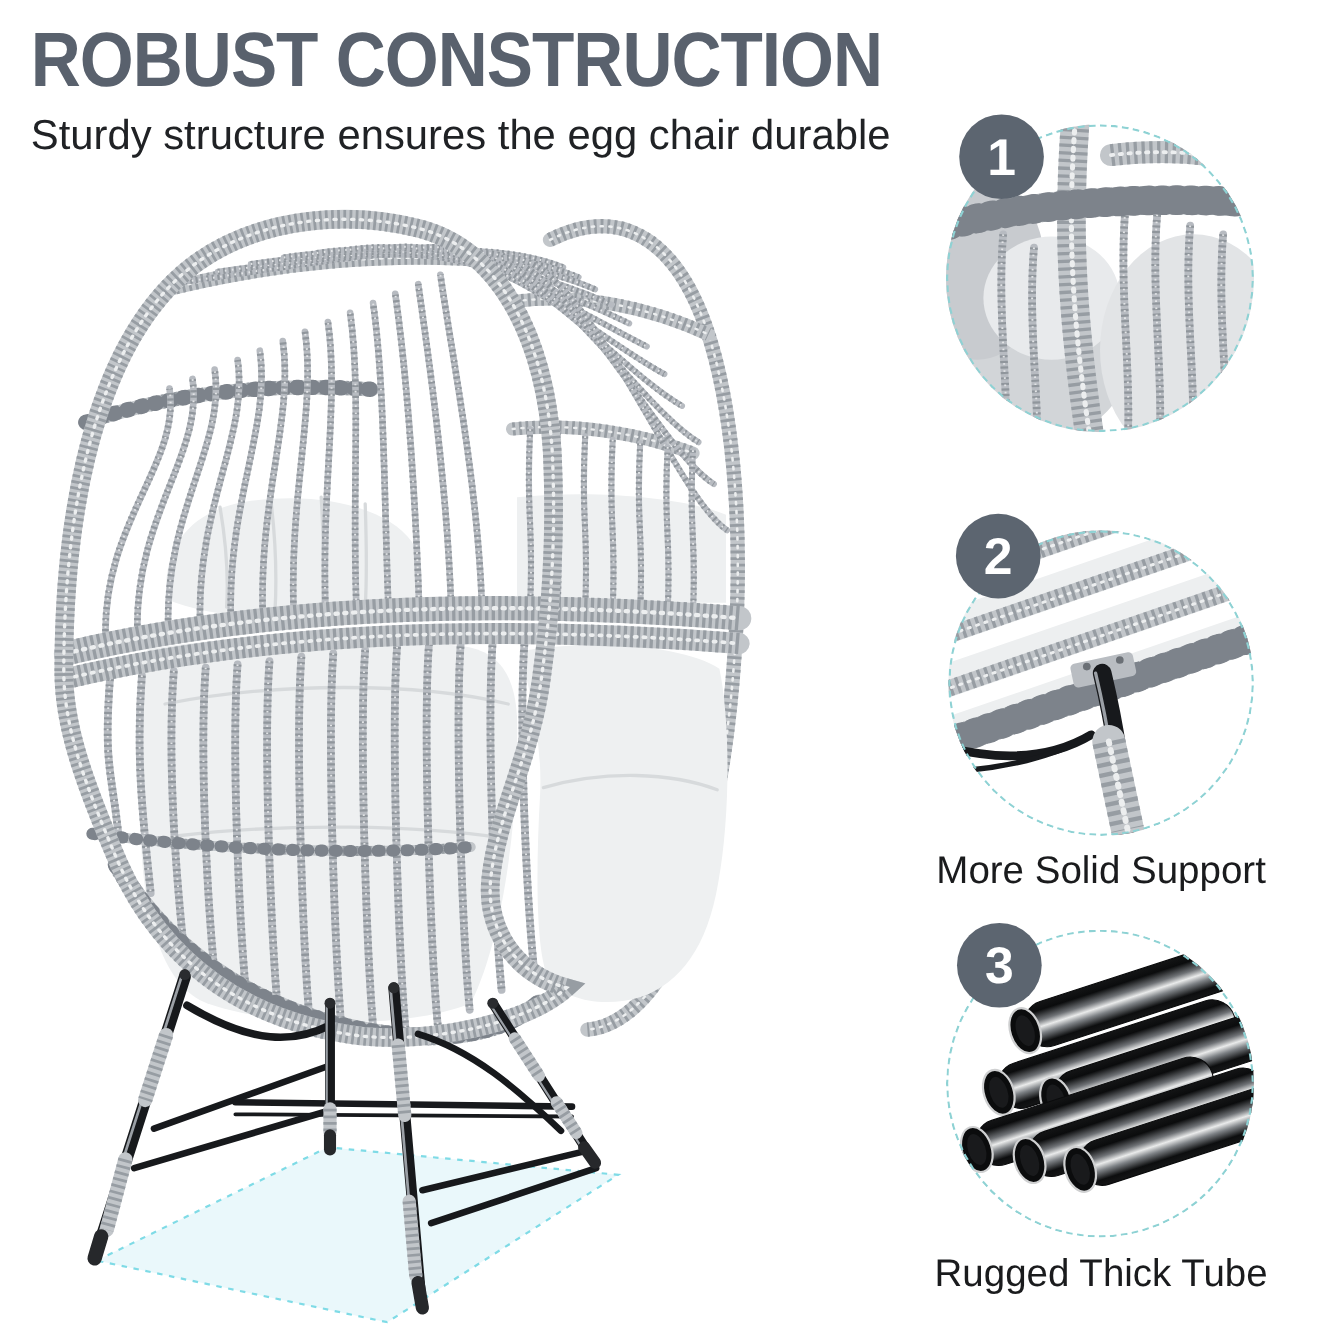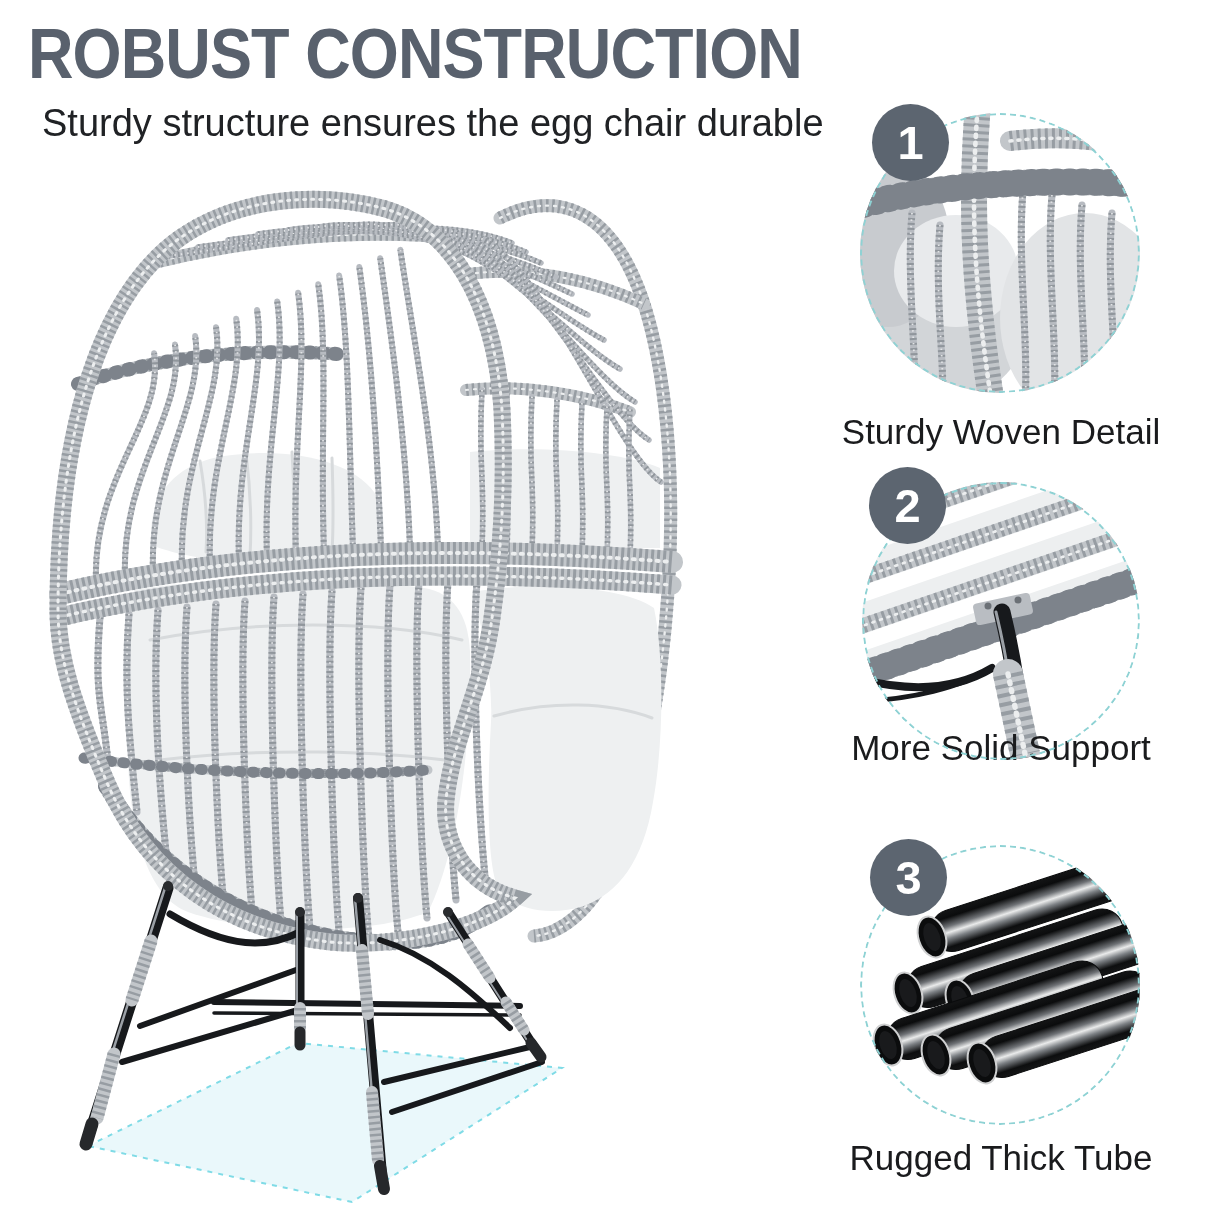--- a/index.html
+++ b/index.html
@@ -16,7 +16,7 @@
     color:var(--title-text,#59616d);transform:scaleX(.9);transform-origin:left center;white-space:nowrap;
   }
   .hdr p{
-    margin:10px 0 0 14px;font-size:38px;font-weight:400;letter-spacing:0;
+    margin:10px 0 0 0;font-size:38px;font-weight:400;letter-spacing:0;
     color:var(--subtitle-text,#202225);white-space:nowrap;
   }
 

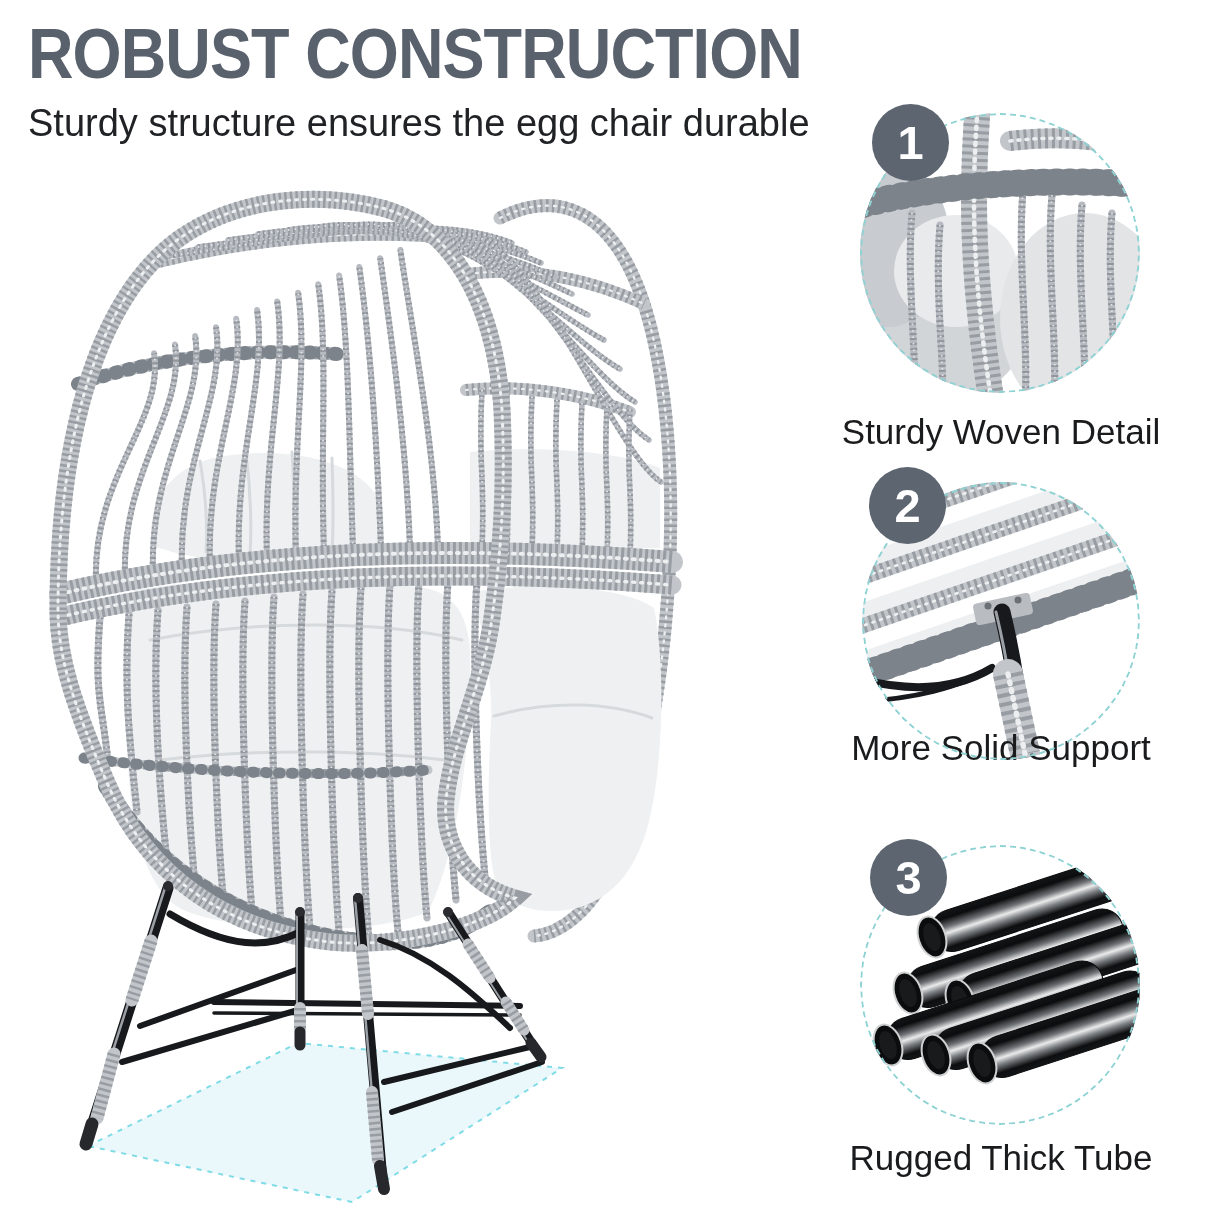--- a/index.html
+++ b/index.html
@@ -343,7 +343,6 @@
   <div class="badge" style="left:872px;top:104px;">
     <span>1</span>
   </div>
-  <div class="callout-label" style="top:412px;">Sturdy Woven Detail</div>
 
   <div class="callout-circle" style="left:862px;top:482px;width:278px;height:278px;">
     <svg width="278" height="278" viewBox="0 0 278 278">

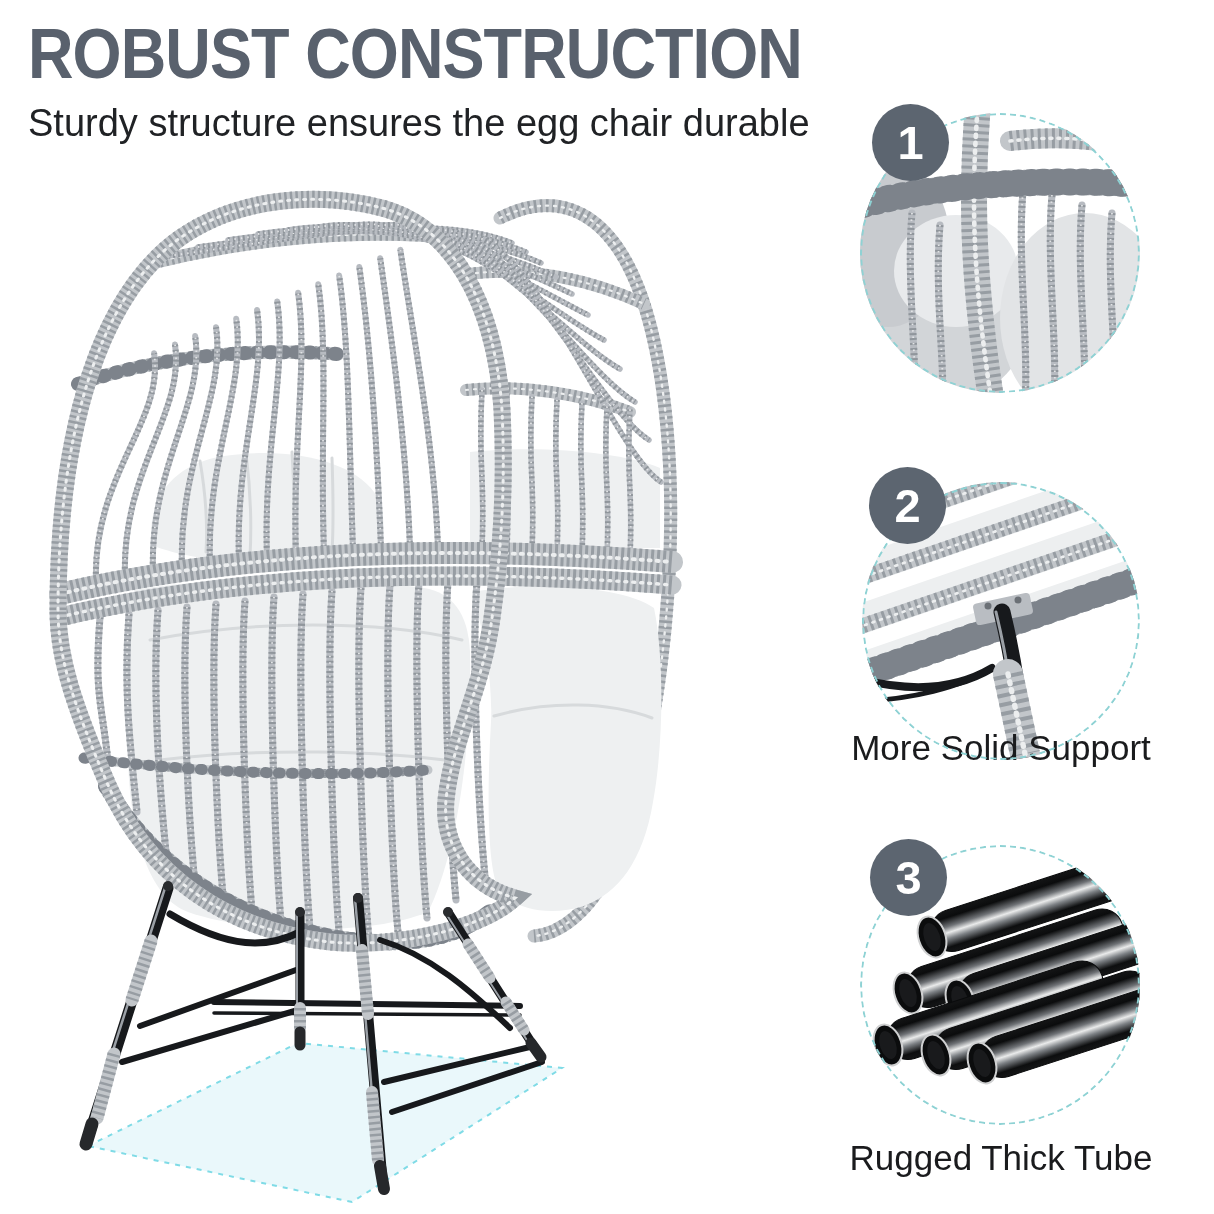--- a/index.html
+++ b/index.html
@@ -386,7 +386,7 @@
   <div class="badge" style="left:869px;top:467px;">
     <span>2</span>
   </div>
-  <div class="callout-label" style="top:728px;">More Solid Support</div>
+  <div class="callout-label" style="top:772px;">More Solid Support</div>
 
   <div class="callout-circle" style="left:860px;top:845px;width:280px;height:280px;">
     <svg width="280" height="280" viewBox="0 0 280 280">

